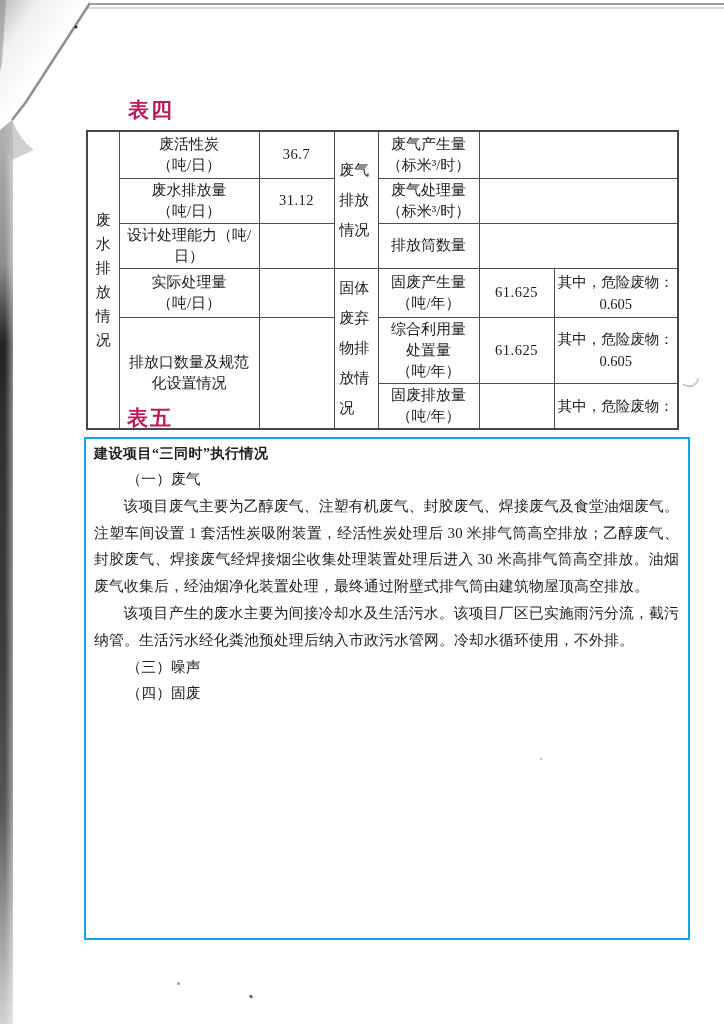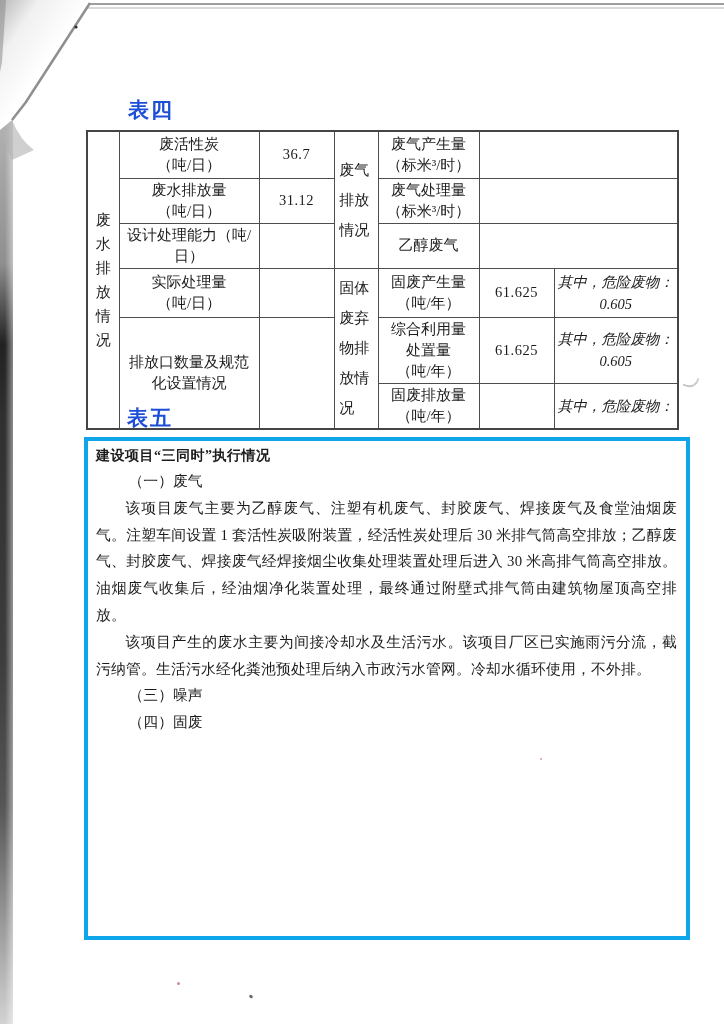--- a/index.html
+++ b/index.html
@@ -31,7 +31,7 @@
   .speck-red2{position:absolute;left:540px;top:758px;width:2px;height:2px;background:#d0a0a0;border-radius:50%;}
 
   
-  .tbl-title{position:absolute;font-size:21px;font-weight:bold;letter-spacing:2px;color:#1d4ed8;}
+  .tbl-title{position:absolute;font-size:21px;font-weight:bold;letter-spacing:2px;color:#be185d;}
   #t4-title{left:128px;top:96px;}
   #t5-title{left:127px;top:404px;}
 

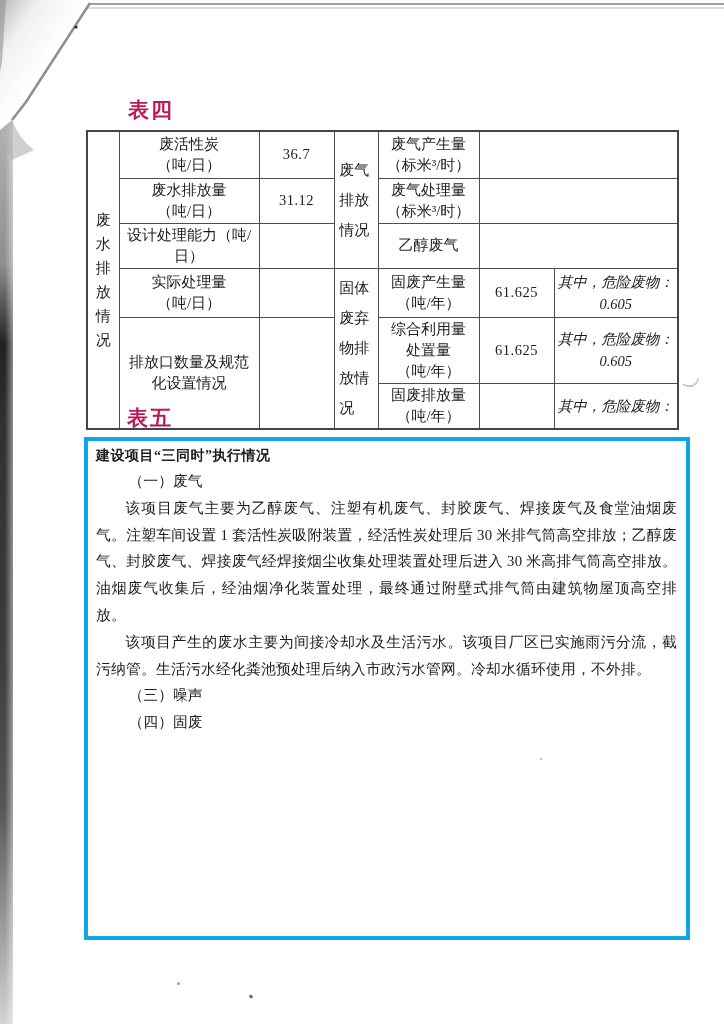--- a/index.html
+++ b/index.html
@@ -128,7 +128,7 @@
     <td>设计处理能力（吨/
 日）</td>
     <td class="num"></td>
-    <td>乙醇废气</td>
+    <td>排放筒数量</td>
     <td colspan="2" class="num"></td>
   </tr>
   <tr style="height:49px">

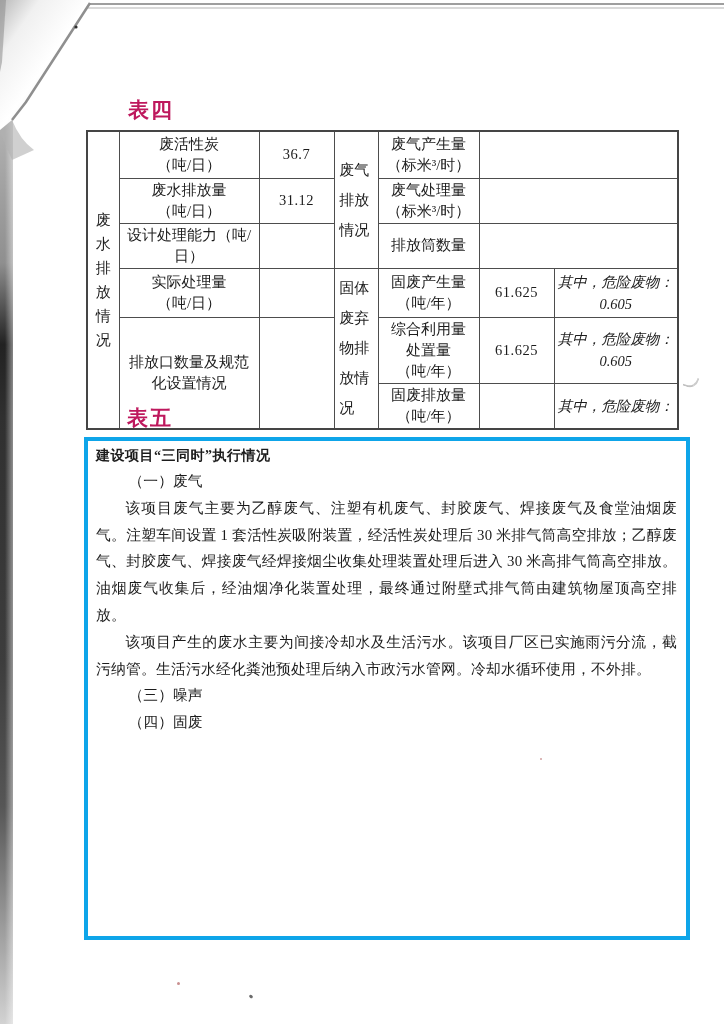--- a/index.html
+++ b/index.html
@@ -49,7 +49,7 @@
     overflow:hidden;
   }
   .t4 td.num{font-size:14.5px;letter-spacing:0.5px;}
-  .t4 td.note{font-size:14.5px;line-height:22px;font-style:italic;}
+  .t4 td.note{font-size:14.5px;line-height:22px;}
   .vcol1{display:inline-block;width:1.15em;word-break:break-all;line-height:24px;text-align:center;}
   .vcol2{display:inline-block;width:2.25em;word-break:break-all;line-height:30px;text-align:left;}
 

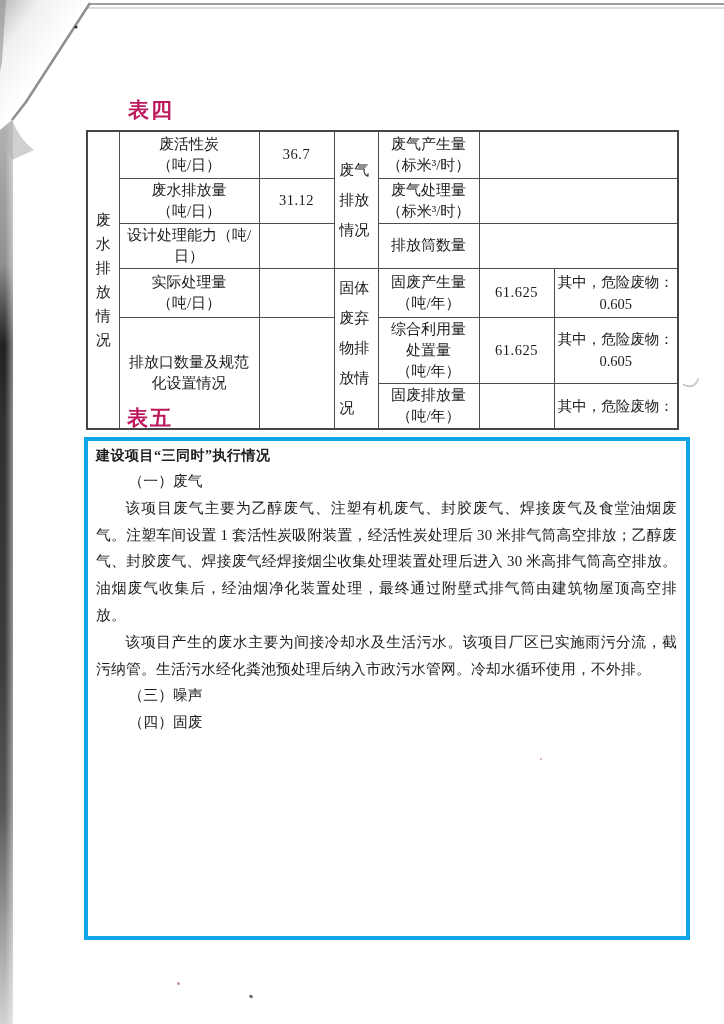--- a/index.html
+++ b/index.html
@@ -56,7 +56,7 @@
   
   .box5{
     position:absolute;left:84px;top:437px;width:606px;height:503px;
-    box-sizing:border-box;border:4px solid #0ea5e9;
+    box-sizing:border-box;border:2px solid #0ea5e9;
     padding:3px 9px 0 8px;overflow:hidden;
   }
   .box5 .hdr{font-size:14px;font-weight:bold;line-height:24px;letter-spacing:0.5px;}

